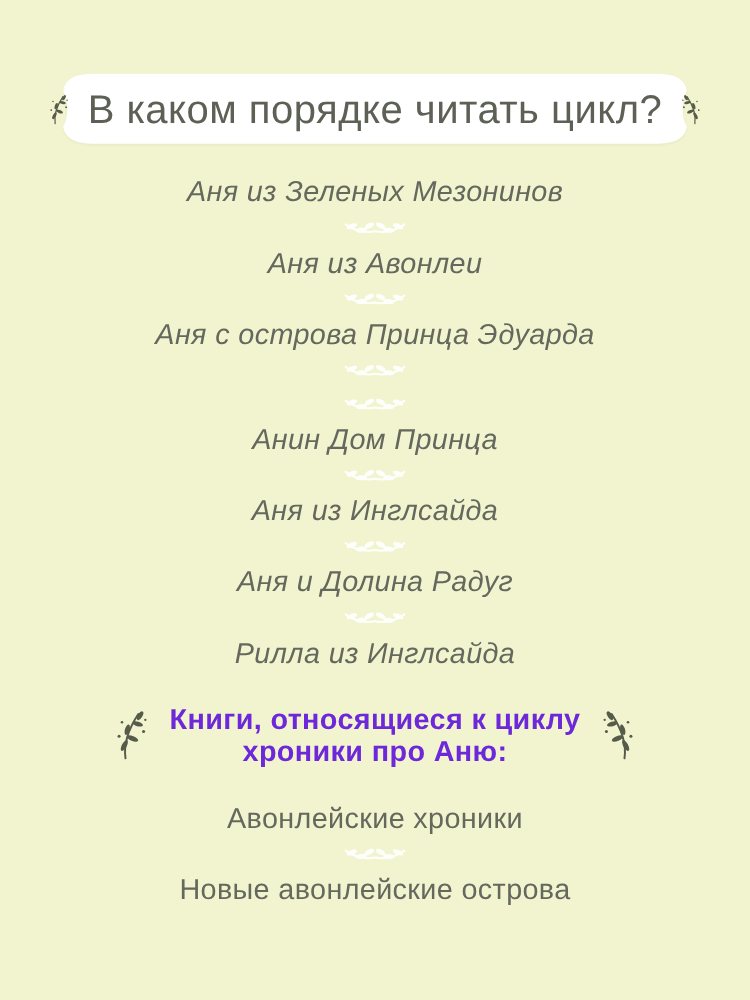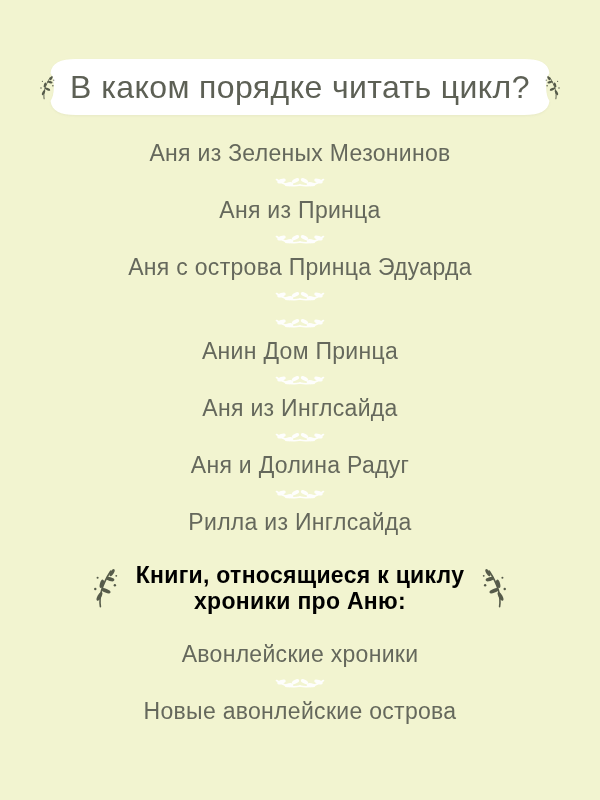--- a/index.html
+++ b/index.html
@@ -65,6 +65,7 @@
     flex-direction: column;
     align-items: center;
     flex: 0 0 auto;
+    font-style: italic;
   }
   .book-row {
     height: 30px;

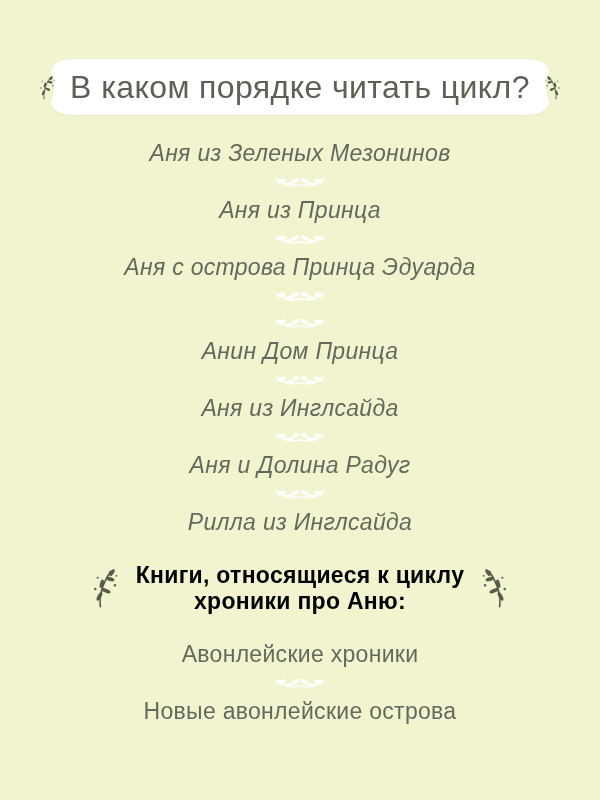--- a/index.html
+++ b/index.html
@@ -188,7 +188,7 @@
           <use href="#flourish"></use>
         </svg>
       </div>
-    <div class="book-row">Аня из Принца</div>
+    <div class="book-row">Аня из Авонлеи</div>
     <div class="divider-row">
         <svg class="leaf-divider" viewBox="0 0 54 15">
           <use href="#flourish"></use>

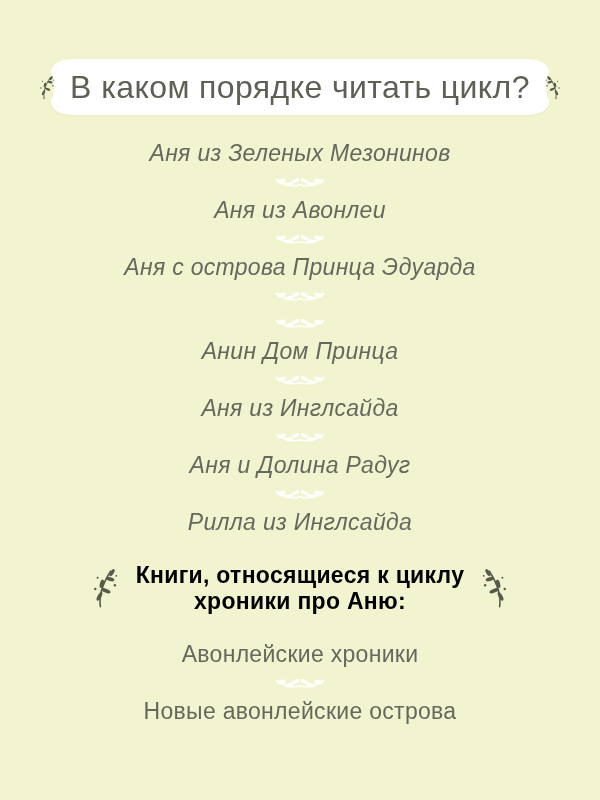--- a/index.html
+++ b/index.html
@@ -109,7 +109,7 @@
     font-weight: bold;
     line-height: 26px;
     letter-spacing: 0.3px;
-    color: #000000;
+    color: #6d28d9;
   }
   .heading-text span { display: block; }
 

